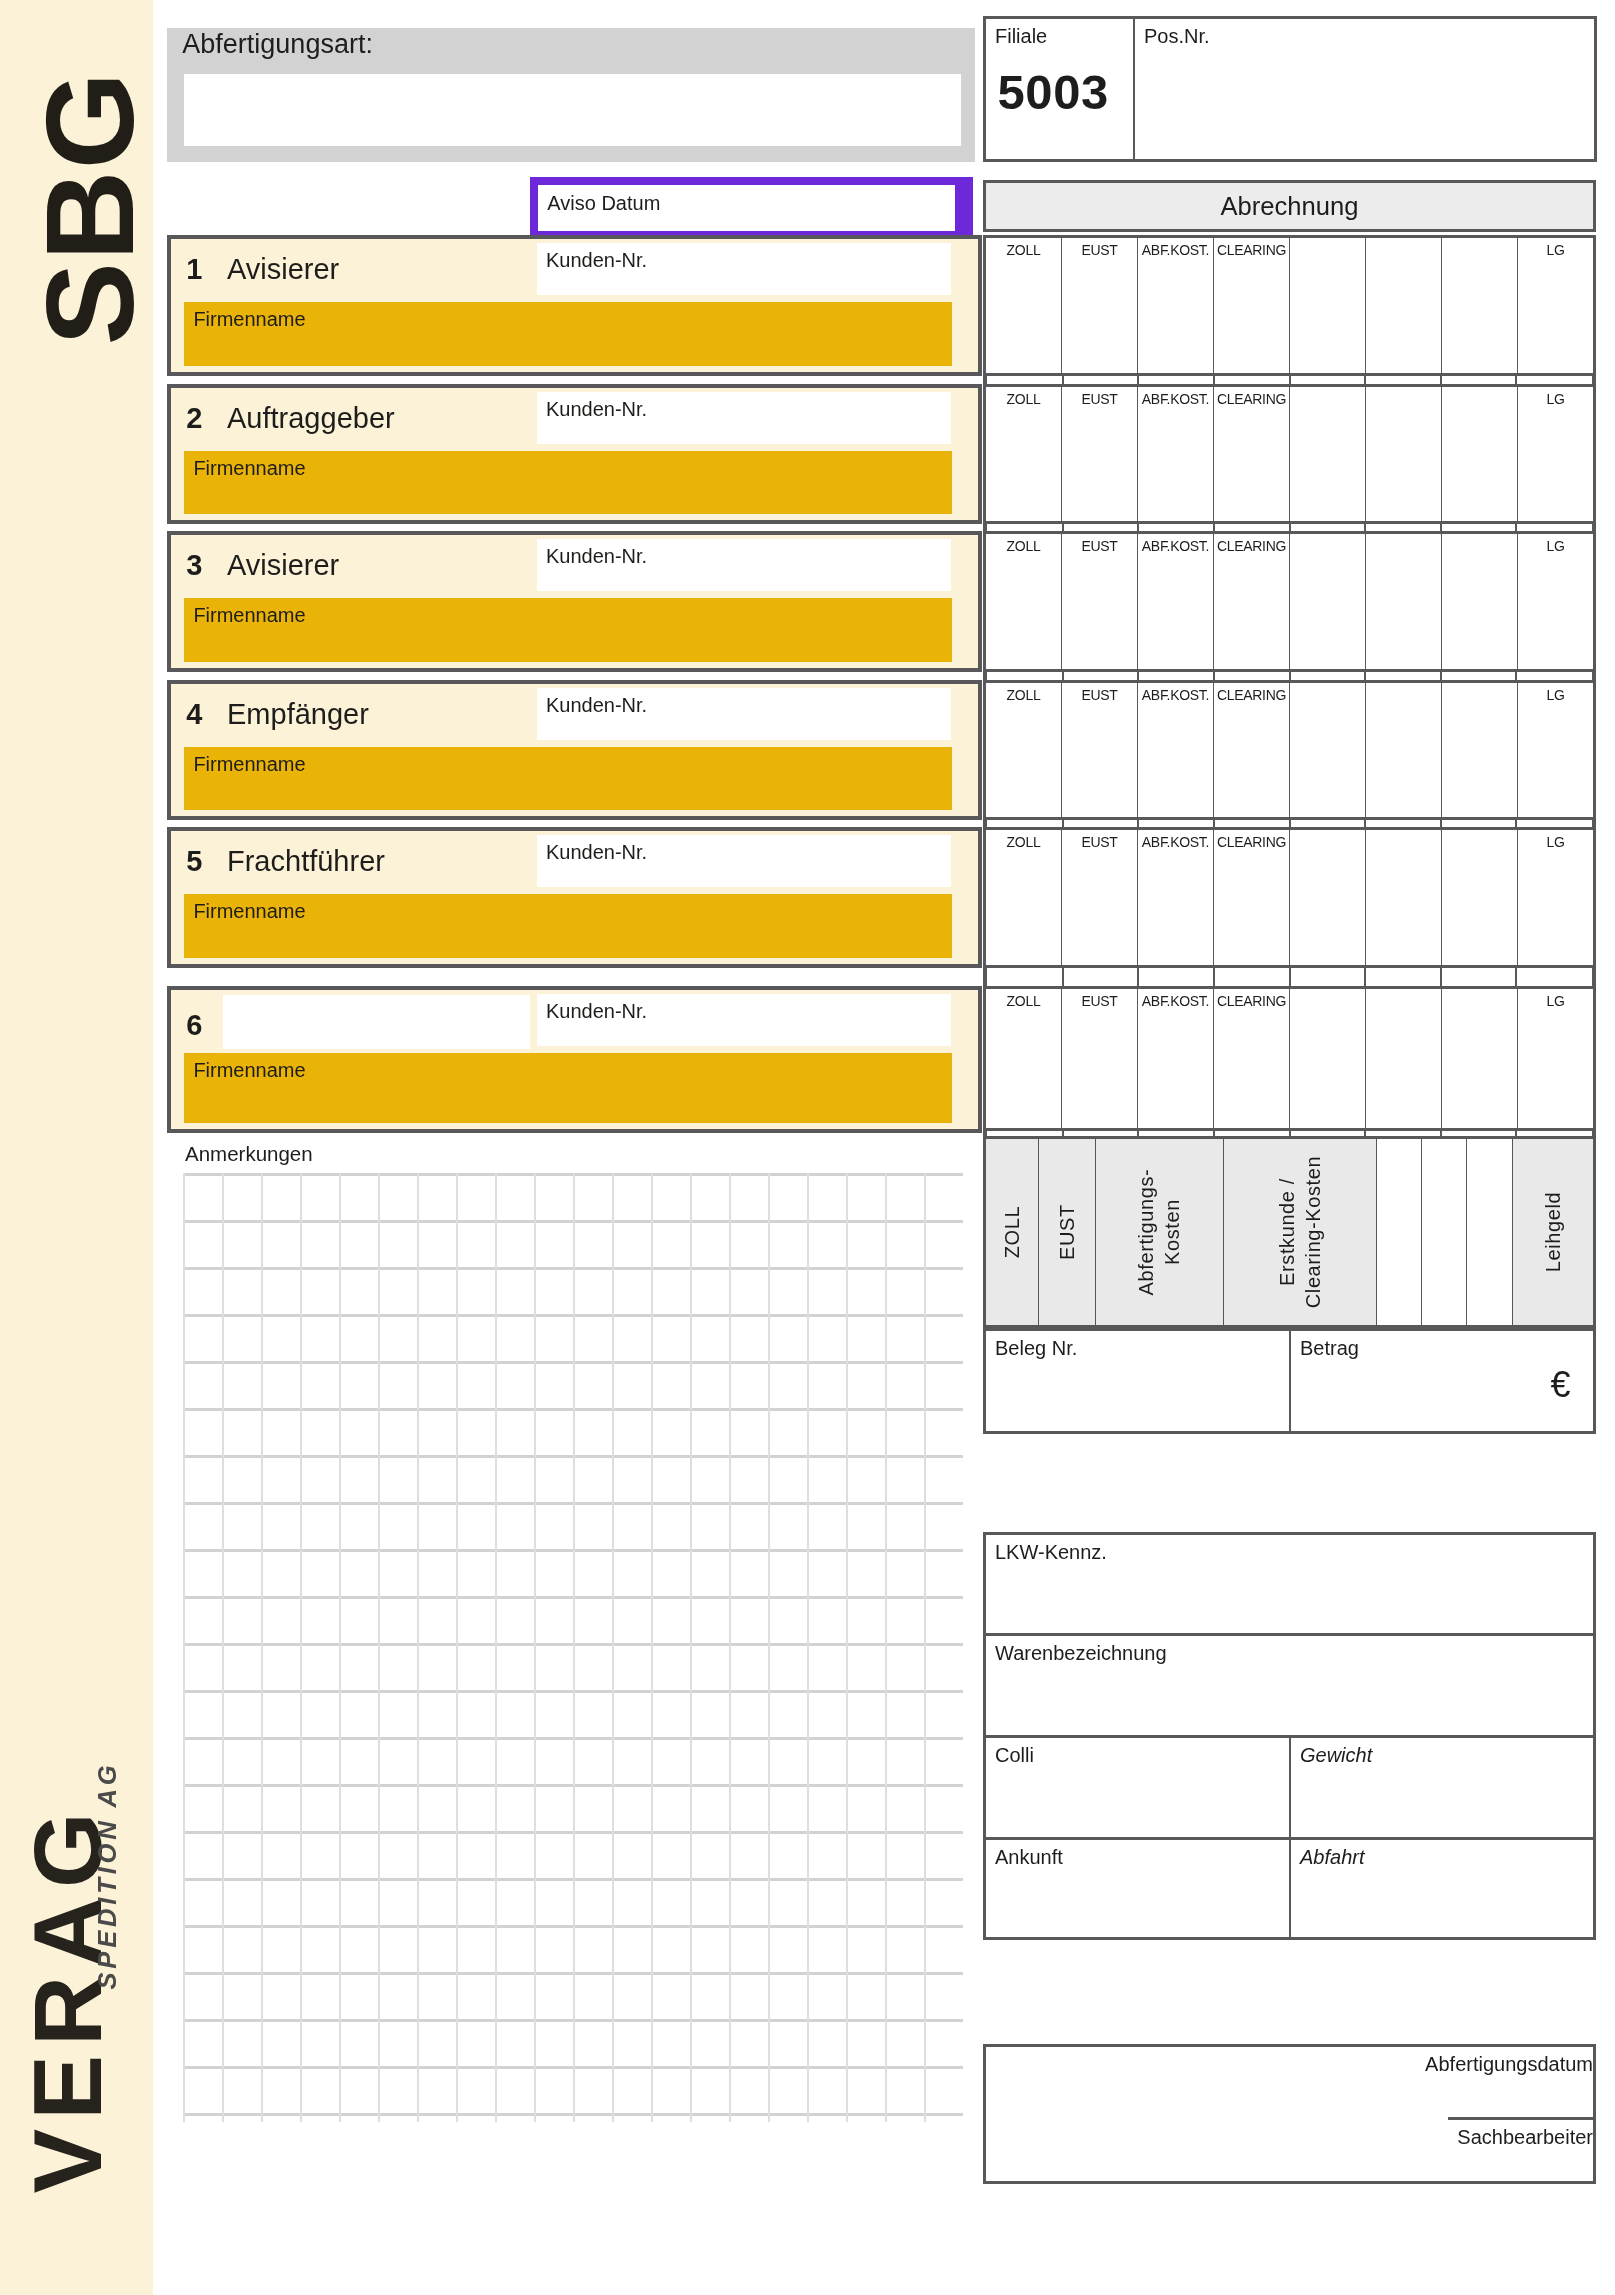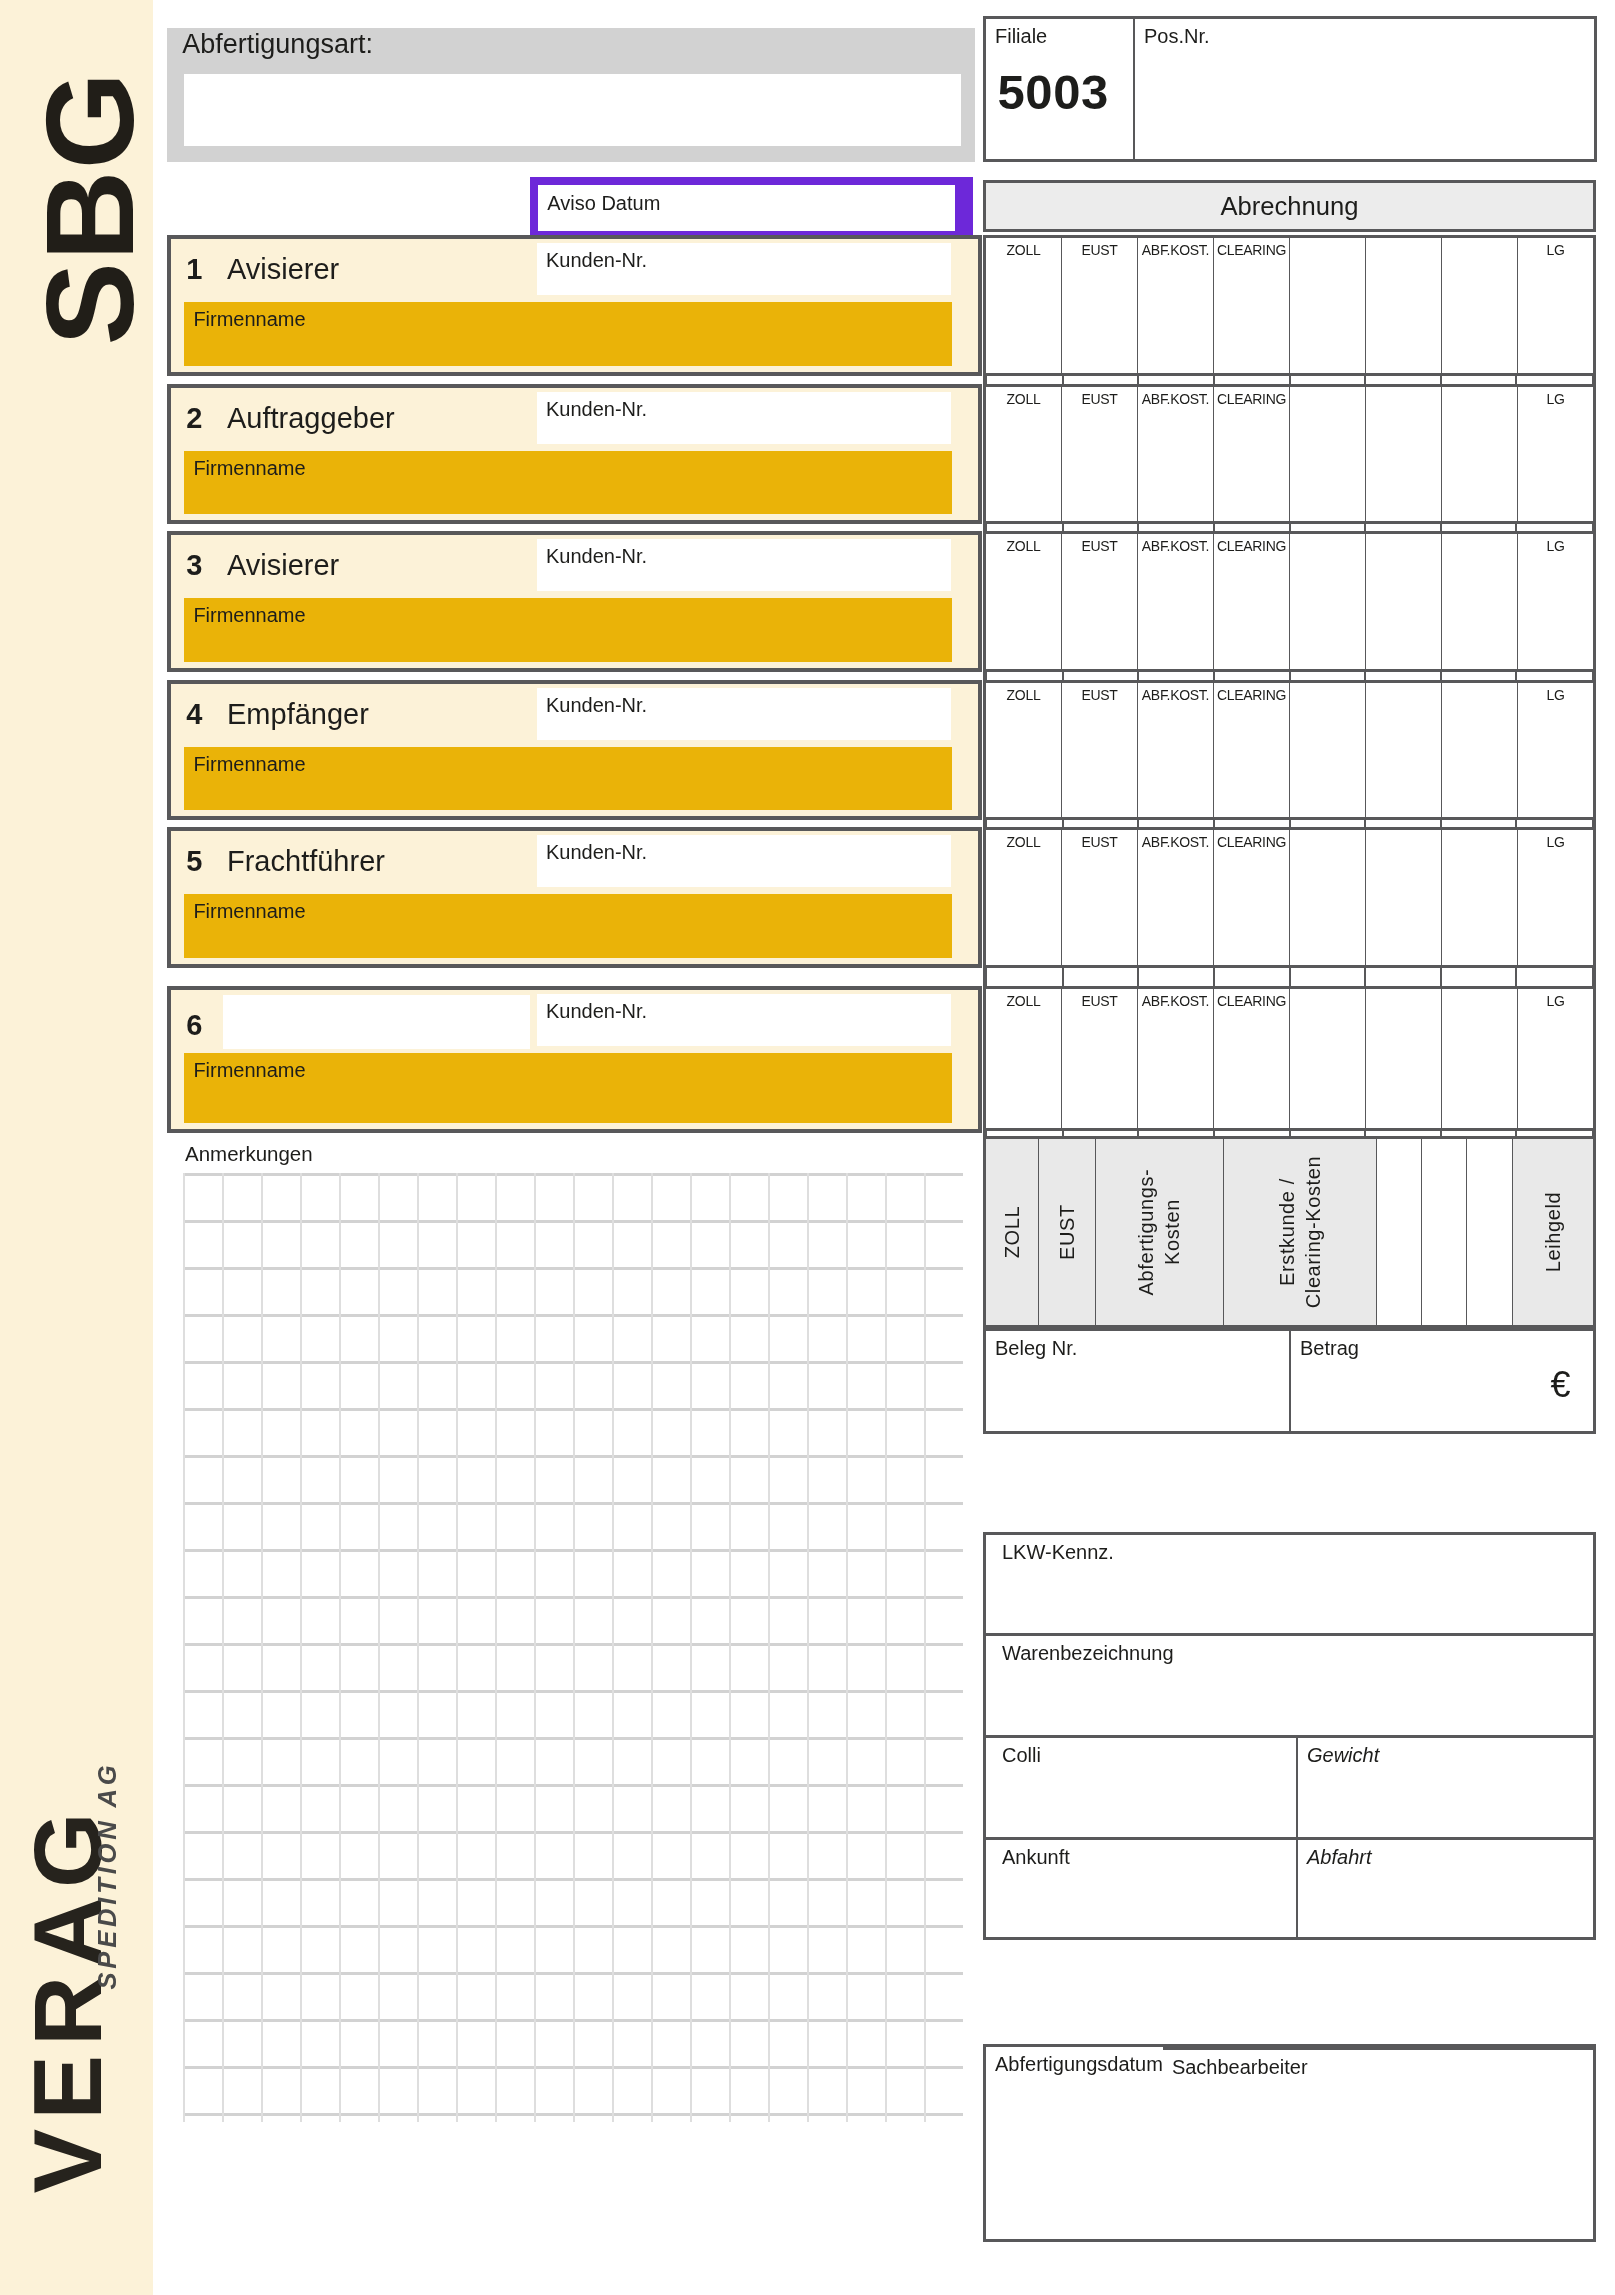--- a/index.html
+++ b/index.html
@@ -71,7 +71,7 @@
   
   .lkw-box { left:983px; top:1532px; width:613px; height:408px; border:3.8px solid #58585a;
              background:#ffffff; display:flex; flex-direction:column; }
-  .lkw-row { position:relative; height:98px;padding-left:7px; }
+  .lkw-row { position:relative; height:98px; }
   .lkw-row + .lkw-row { border-top:3.2px solid #58585a; height:99px; }
   .lkw-row.split { display:flex; }
   .lkw-row.last { flex:1; }

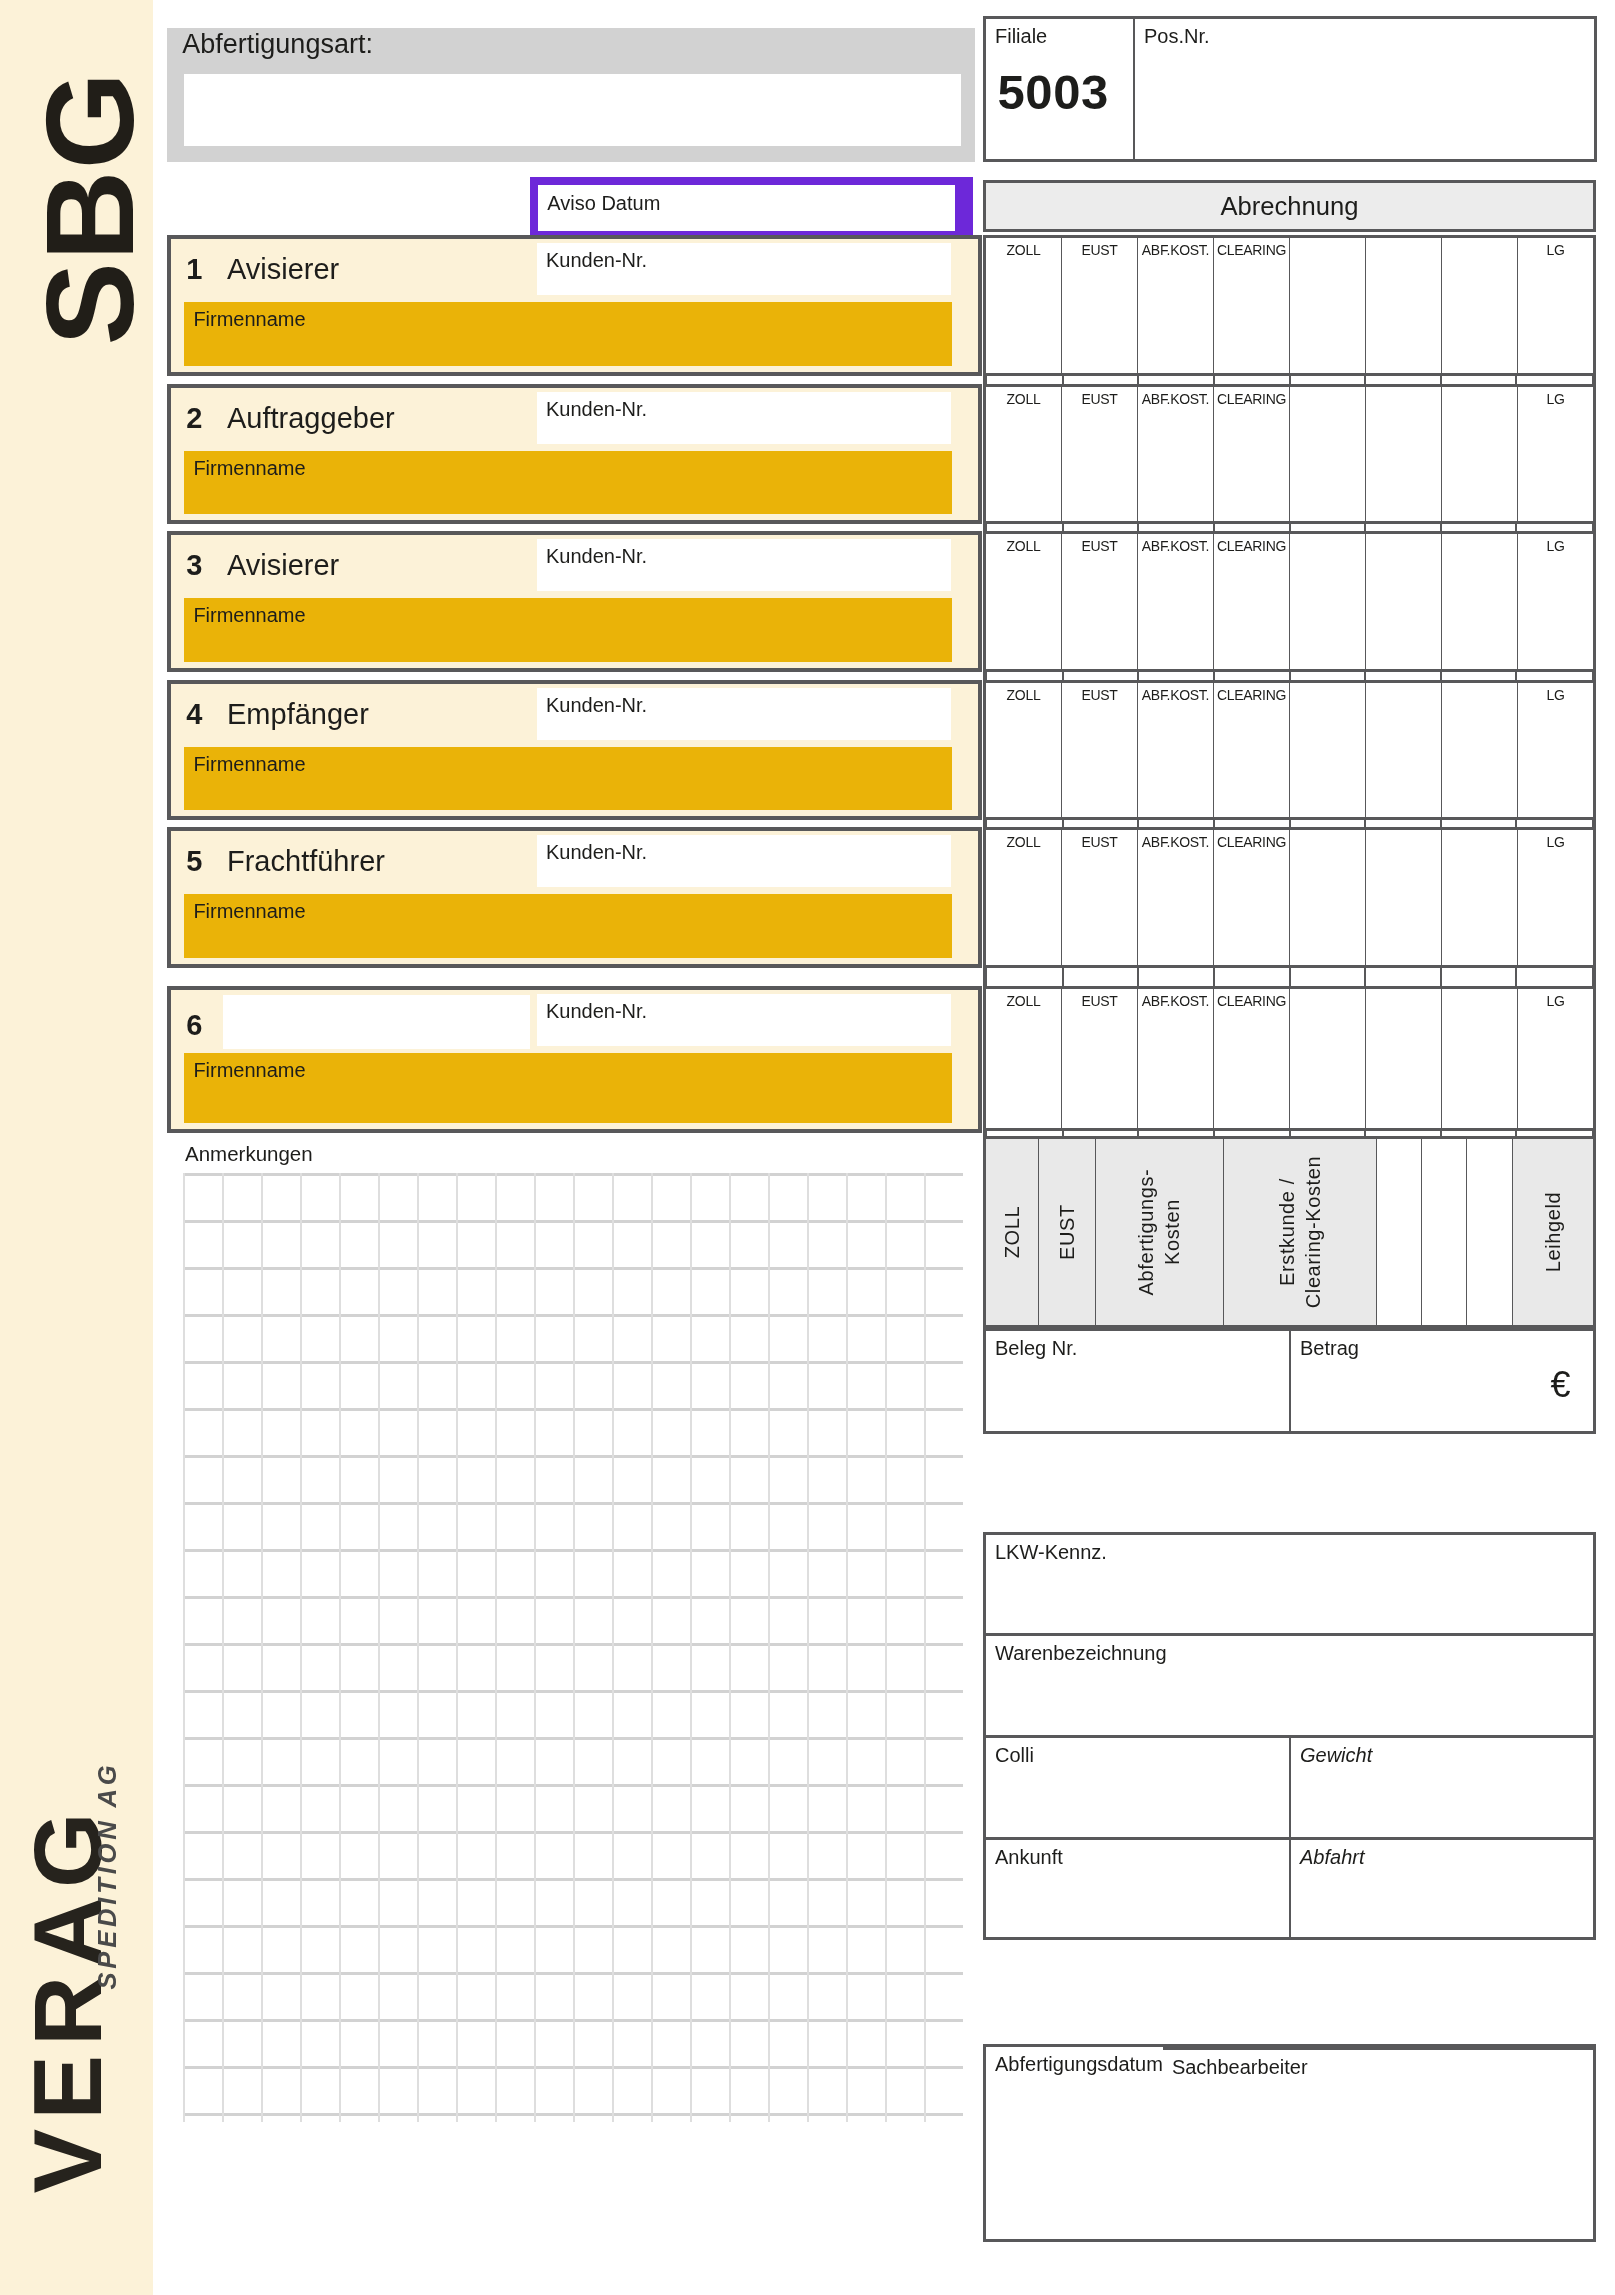--- a/index.html
+++ b/index.html
@@ -78,8 +78,8 @@
   .lkw-left { width:303px; border-right:2.6px solid #58585a; position:relative; }
   .lkw-right { flex:1; position:relative;font-style:italic; }
   
-  .abf-box { left:983px; top:2044px; width:613px; height:198px; border:3.8px solid #58585a;
-             background:#ffffff; display:flex; flex-direction:row; }
+  .abf-box { left:983px; top:2044px; width:613px; height:140px; border:3.8px solid #58585a;
+             background:#ffffff; display:flex; flex-direction:column;align-items:flex-end; }
   .abf-r1 { height:70px; position:relative; }
   .abf-r2 { flex:1; border-top:3.2px solid #58585a; position:relative; }
   

